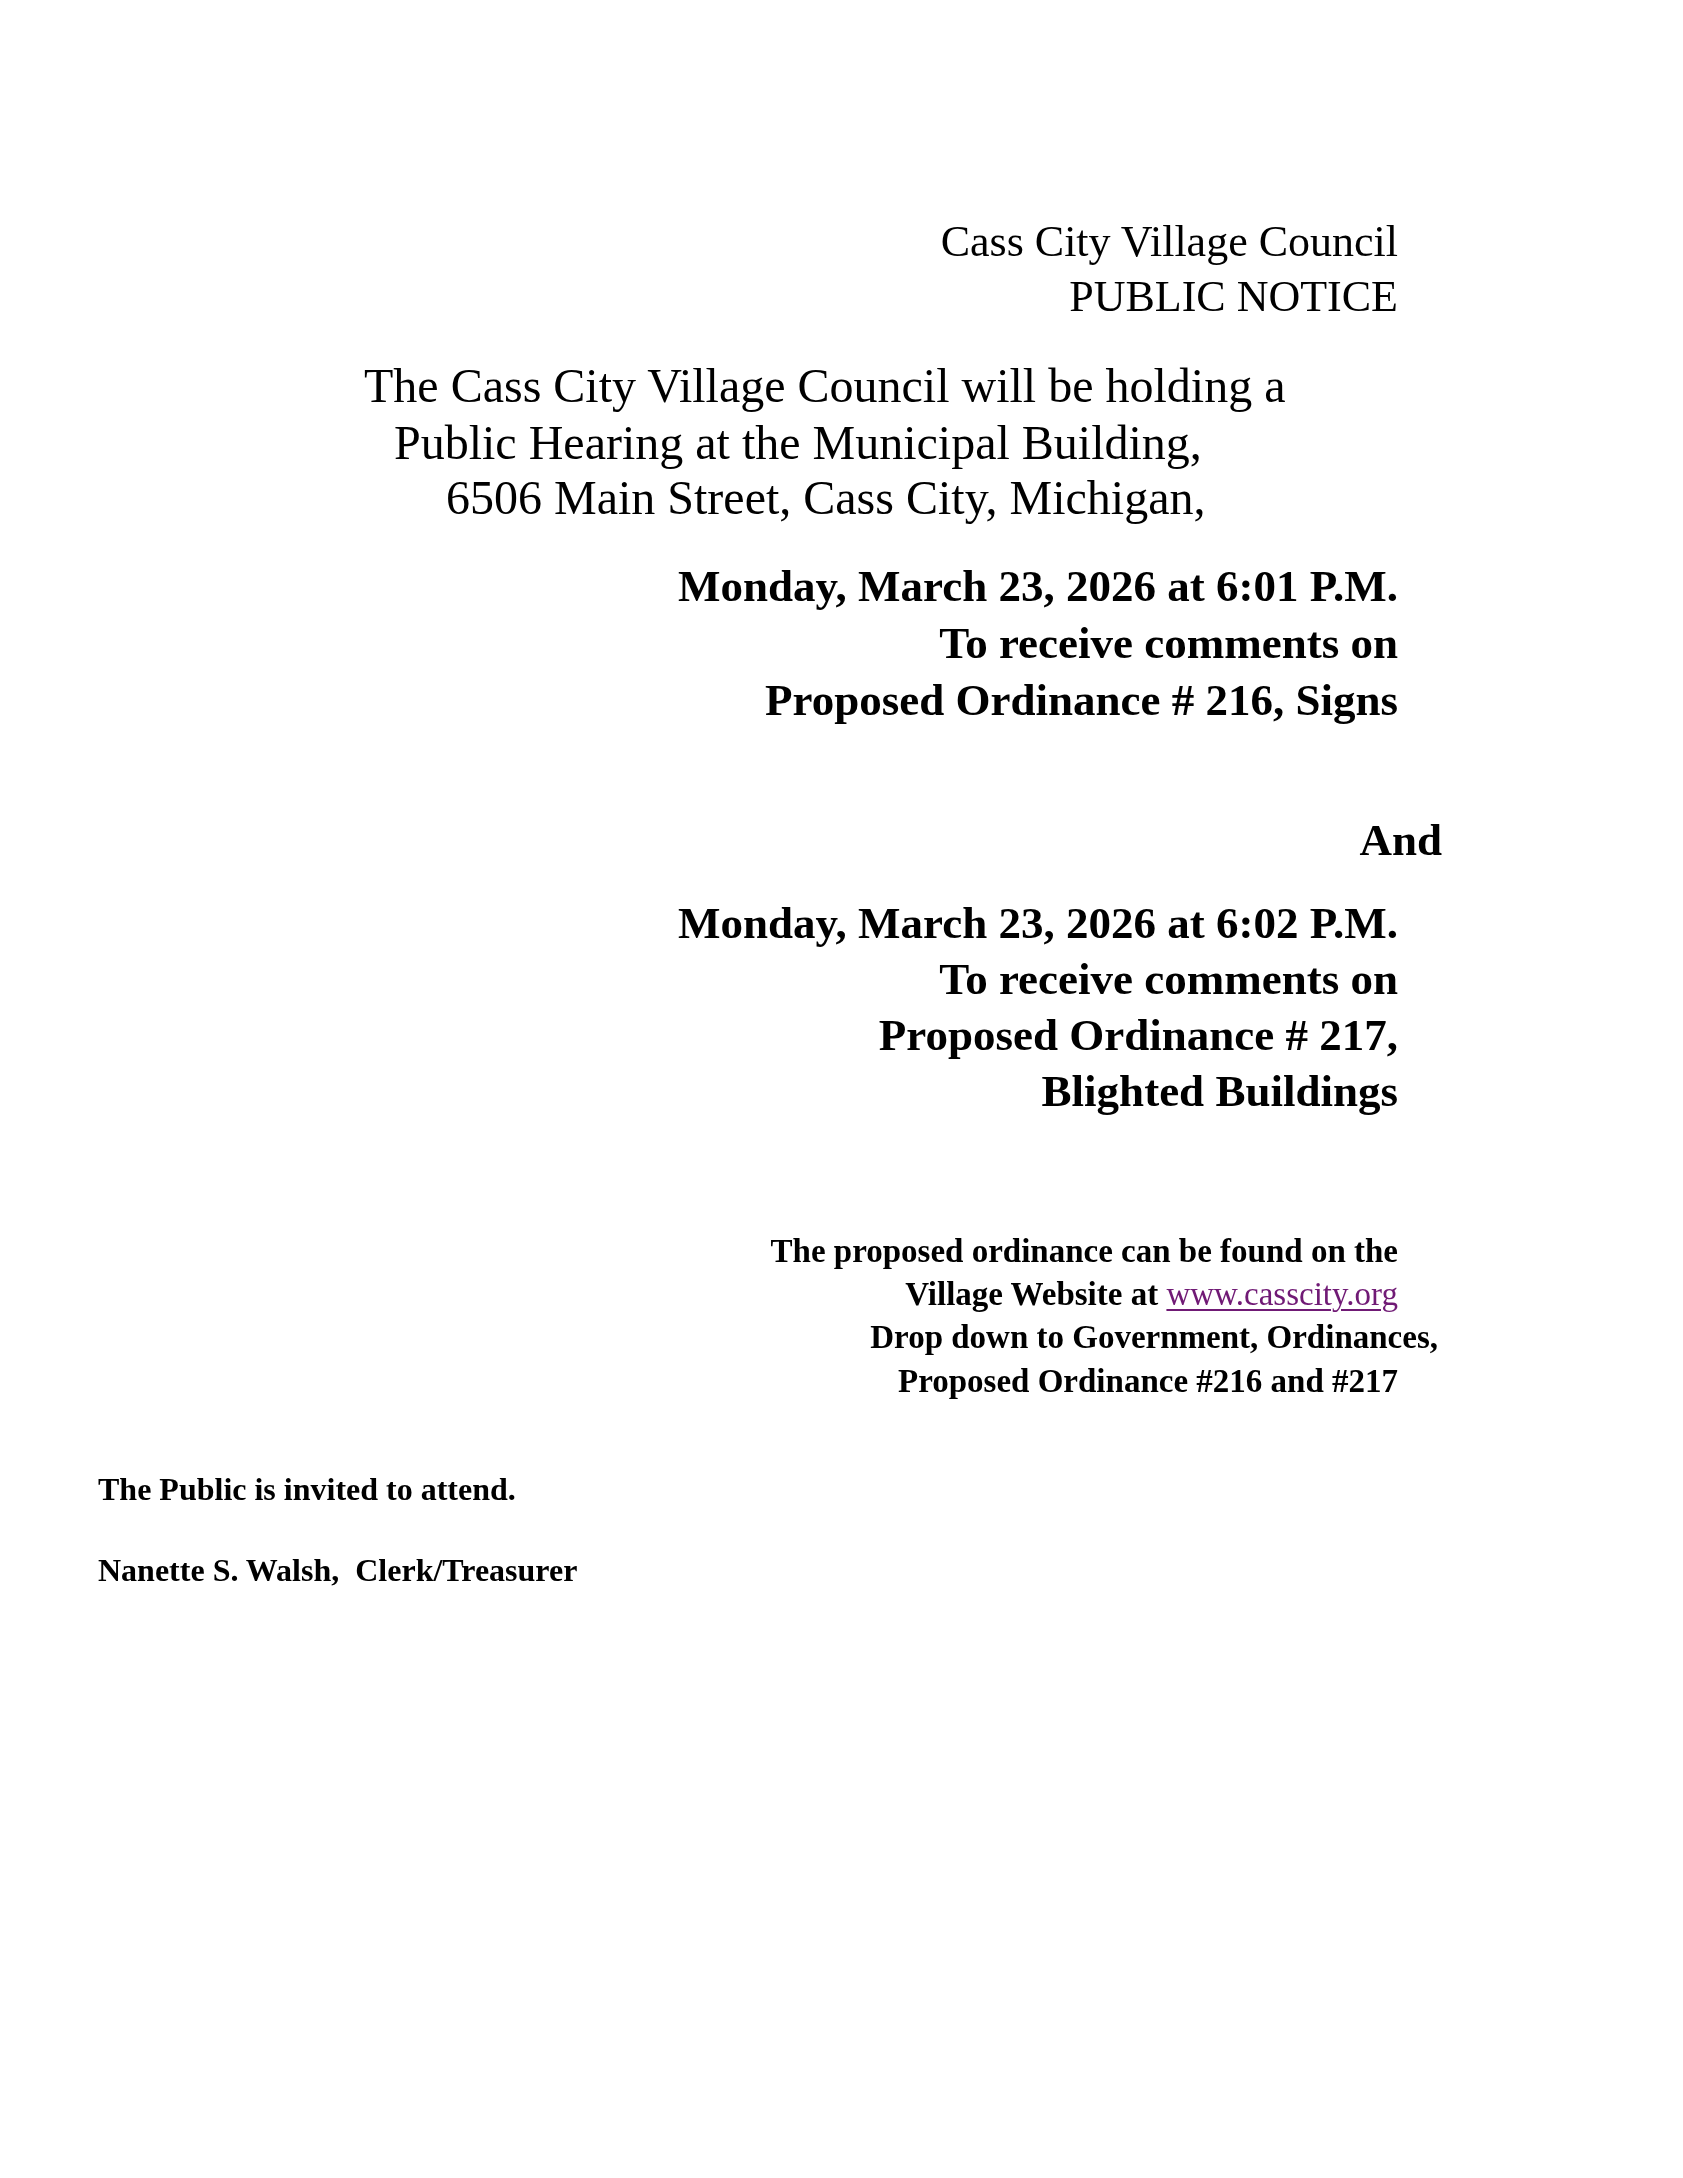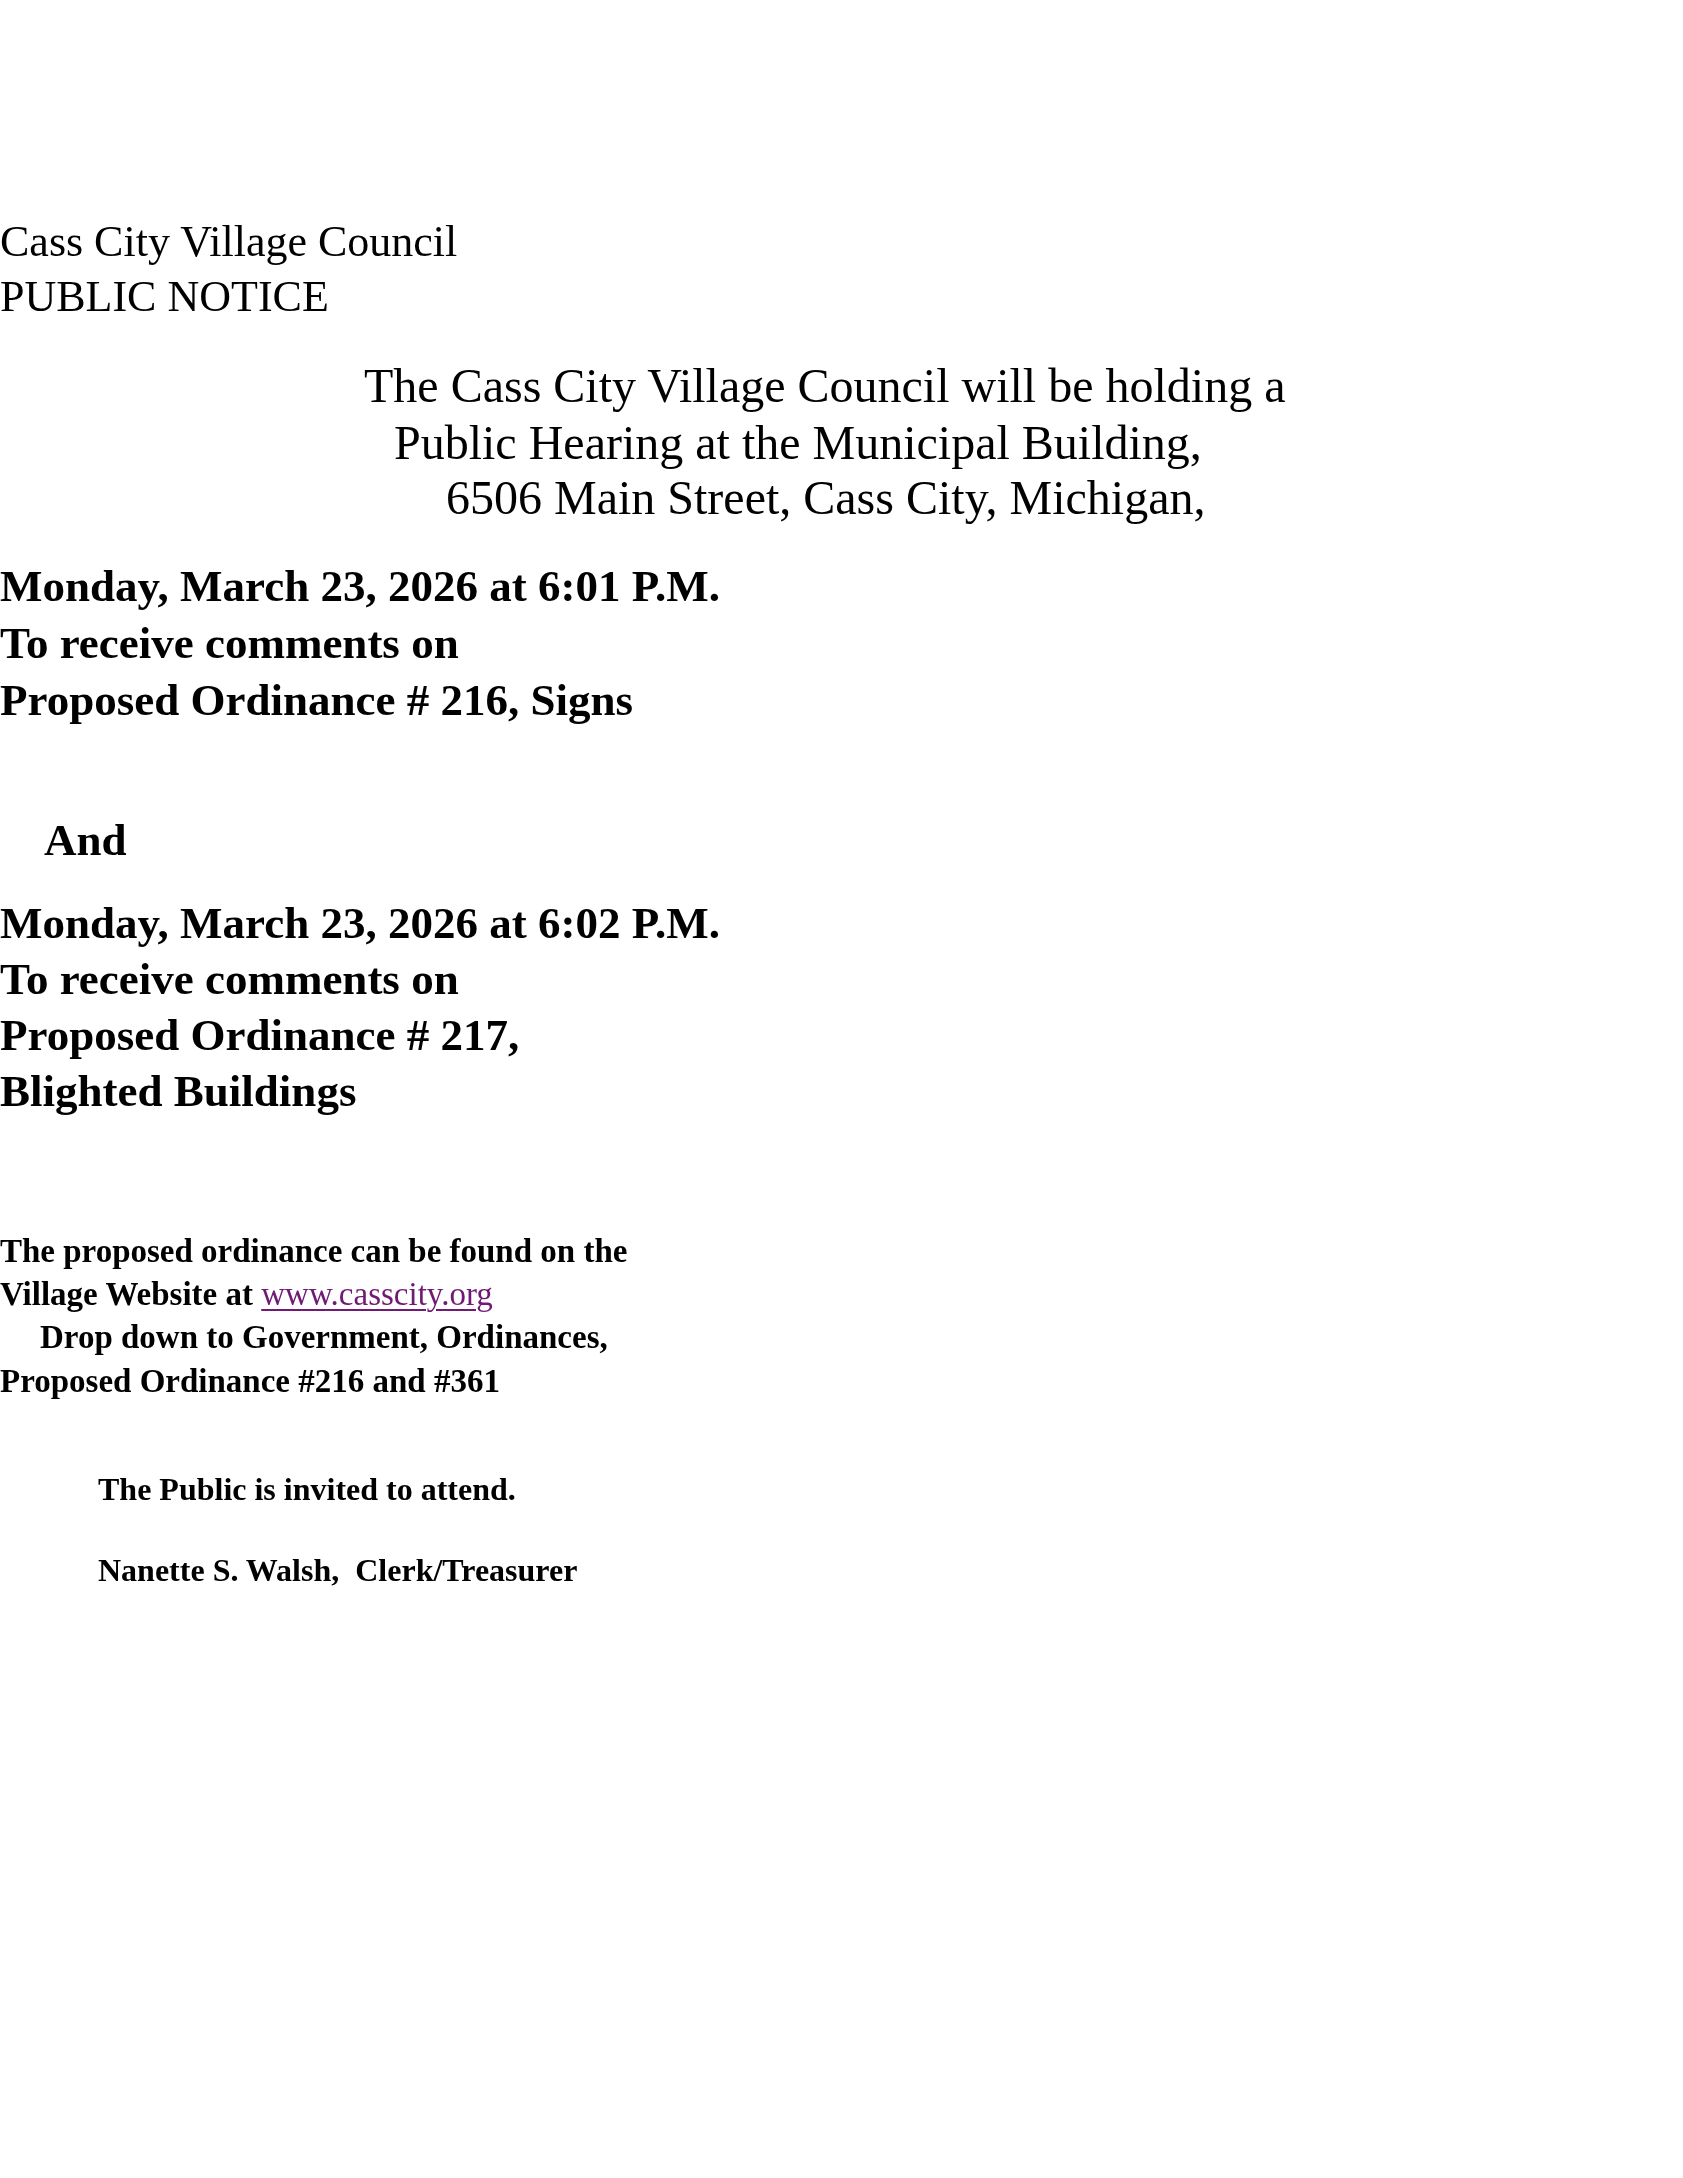--- a/index.html
+++ b/index.html
@@ -5,7 +5,7 @@
   html, body { margin:0; padding:0; background:#ffffff; }
   body { width:1683px; height:2178px; position:relative; overflow:hidden; color:#000; font-family:"Liberation Serif", serif; }
   .line { position:absolute; white-space:nowrap; line-height:1; }
-  .center { left:0; width:1398px; text-align:left; }
+  .center { left:0; width:1398px; text-align:right; }
   .reg { font-weight:normal; }
   .bold { font-weight:bold; }
   .h1 { font-size:44px; }

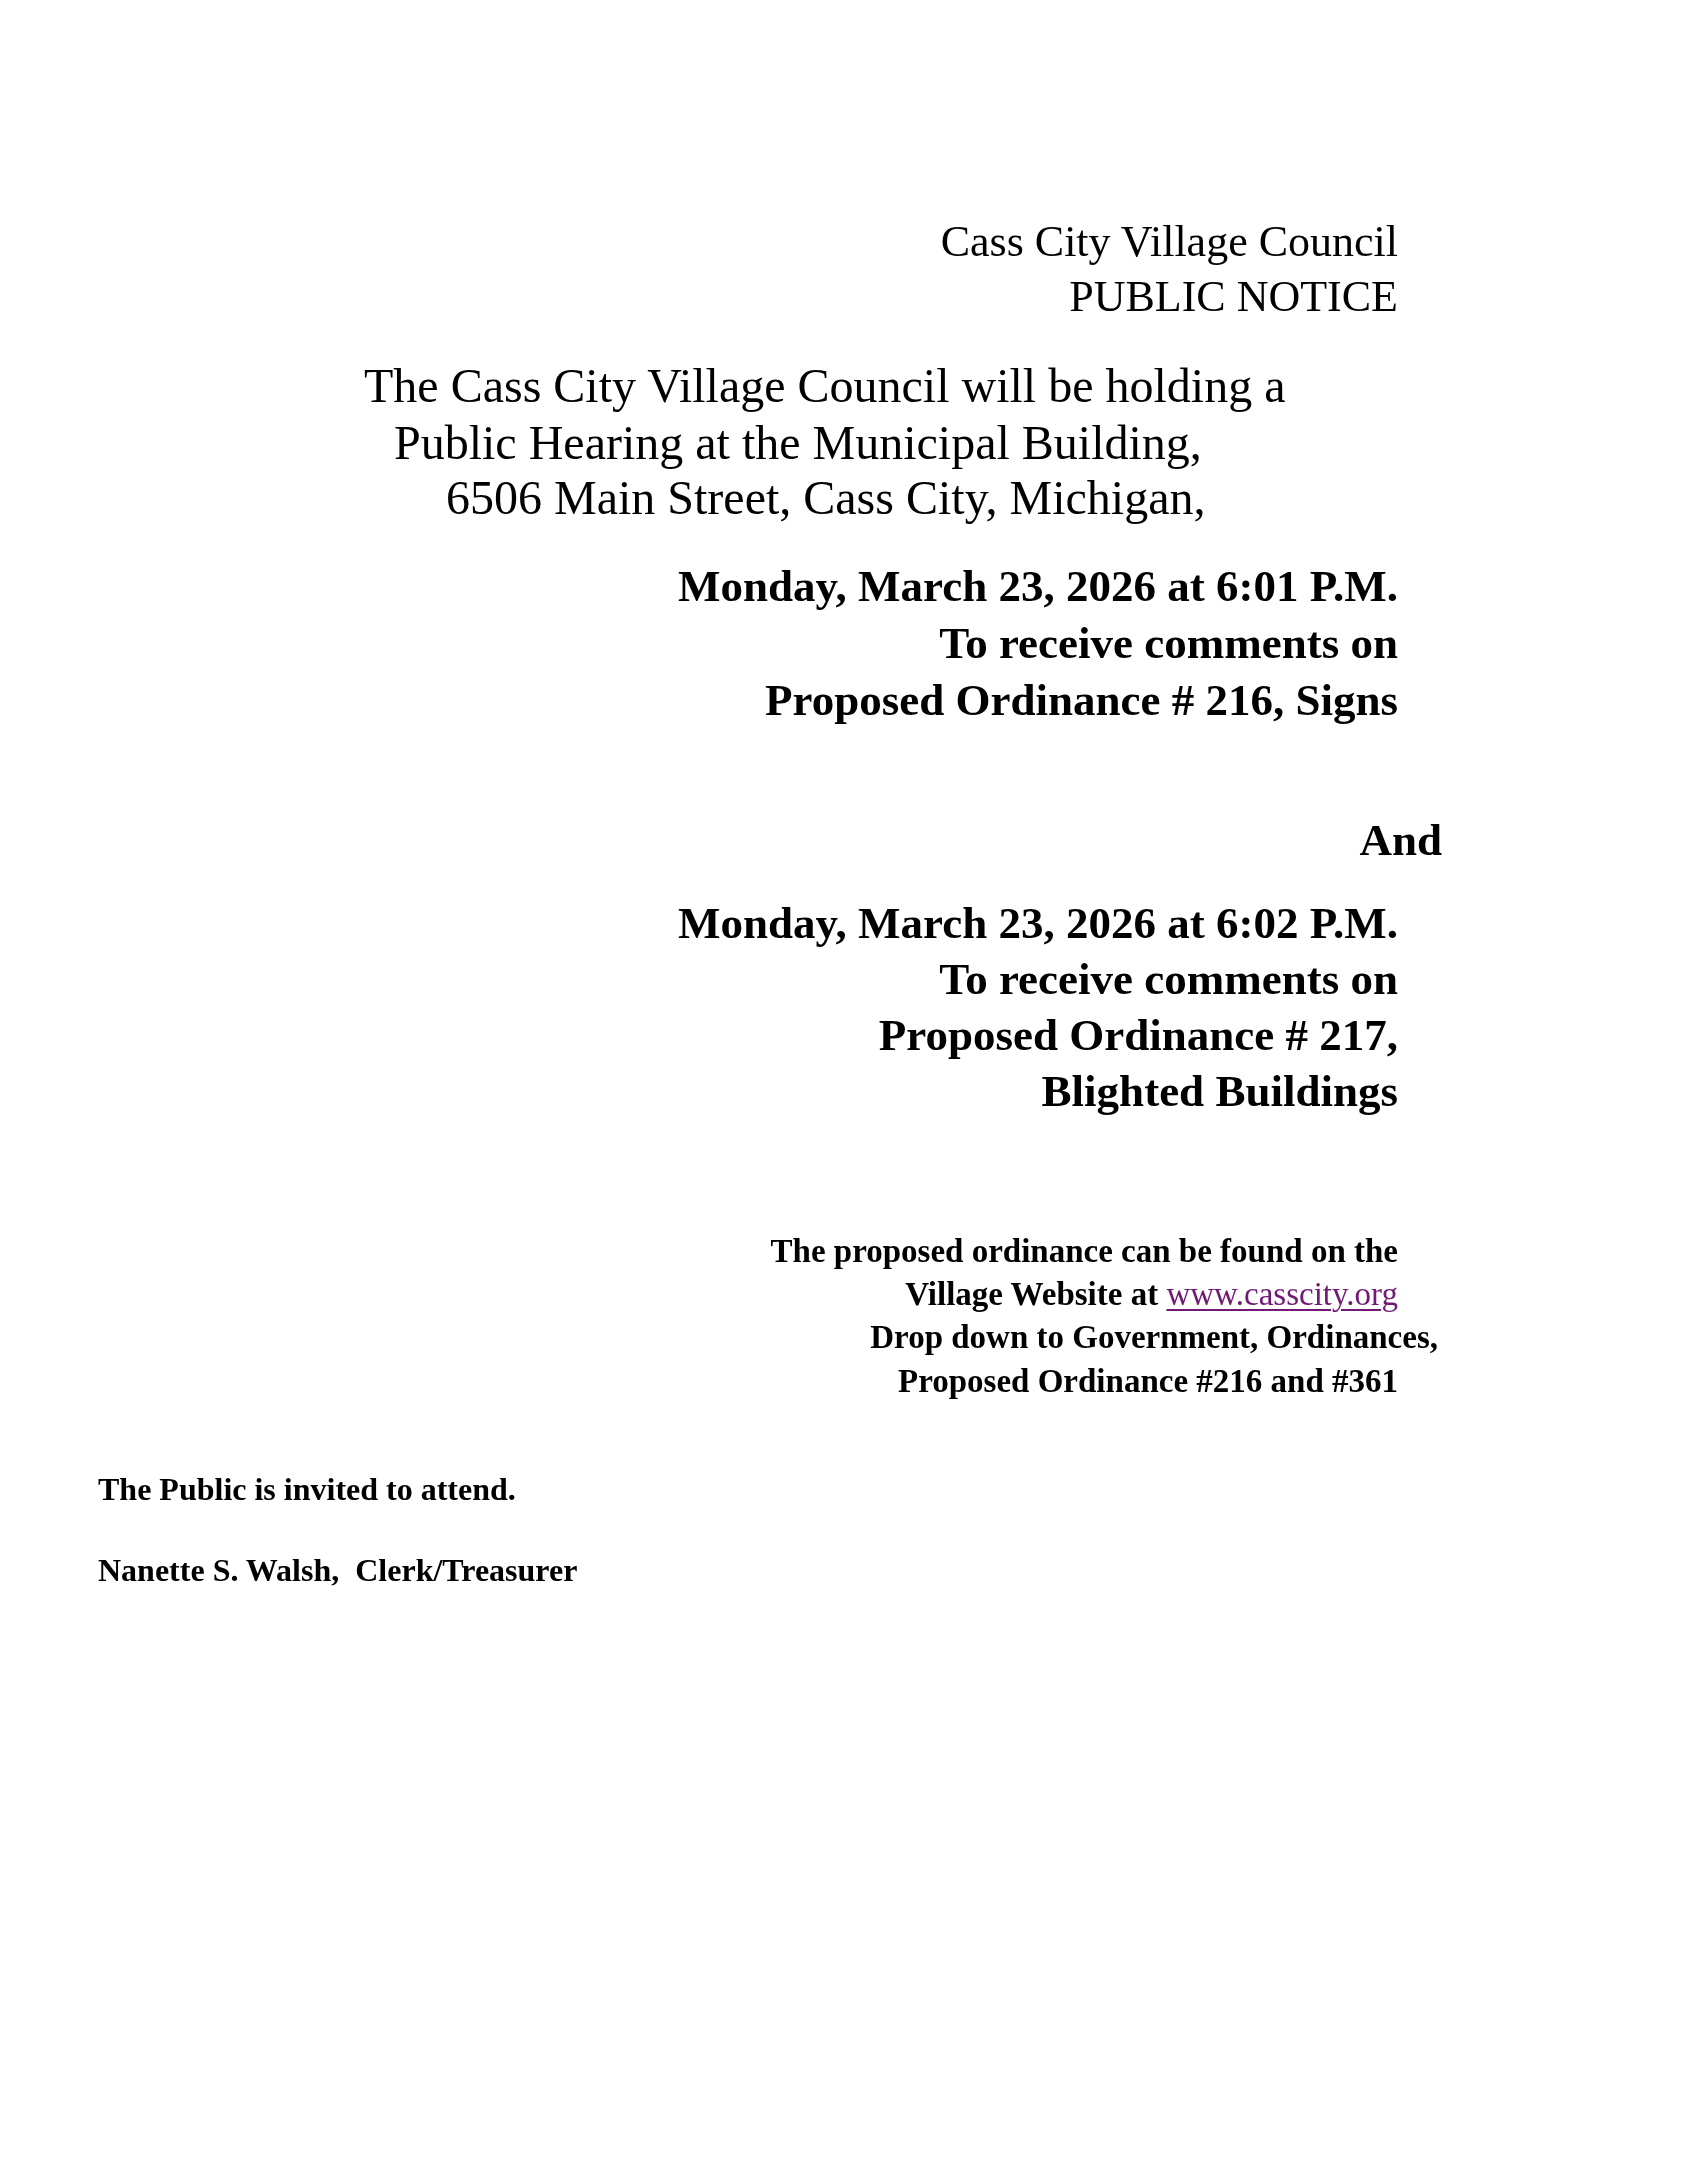--- a/index.html
+++ b/index.html
@@ -41,7 +41,7 @@
   <div class="line center bold small" style="top:1235px;">The proposed ordinance can be found on the</div>
   <div class="line center bold small" style="top:1278px;"><span>Village Website at </span><a class="link" href="#">www.casscity.org</a></div>
   <div class="line center bold small" style="top:1321px;margin-left:40px;">Drop down to Government, Ordinances,</div>
-  <div class="line center bold small" style="top:1365px;">Proposed Ordinance #216 and #361</div>
+  <div class="line center bold small" style="top:1365px;">Proposed Ordinance #216 and #217</div>
 
   <div class="line reg foot" style="top:1473px; left:98px;font-weight:bold;">The Public is invited to attend.</div>
   <div class="line bold foot" style="top:1554px; left:98px; white-space:pre;">Nanette S. Walsh,  Clerk/Treasurer</div>

